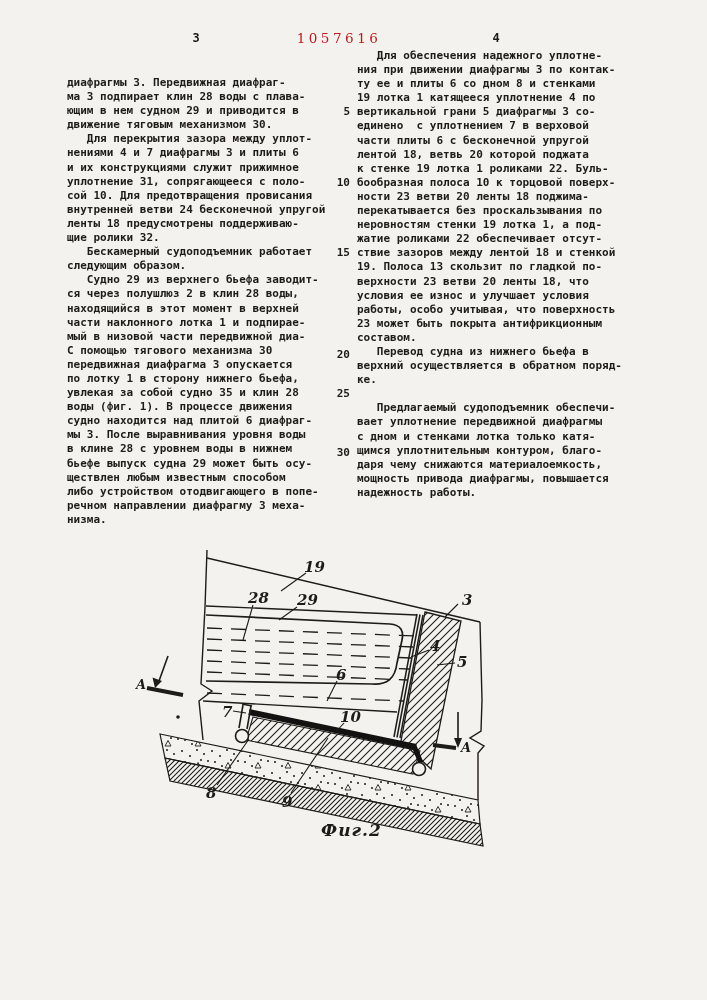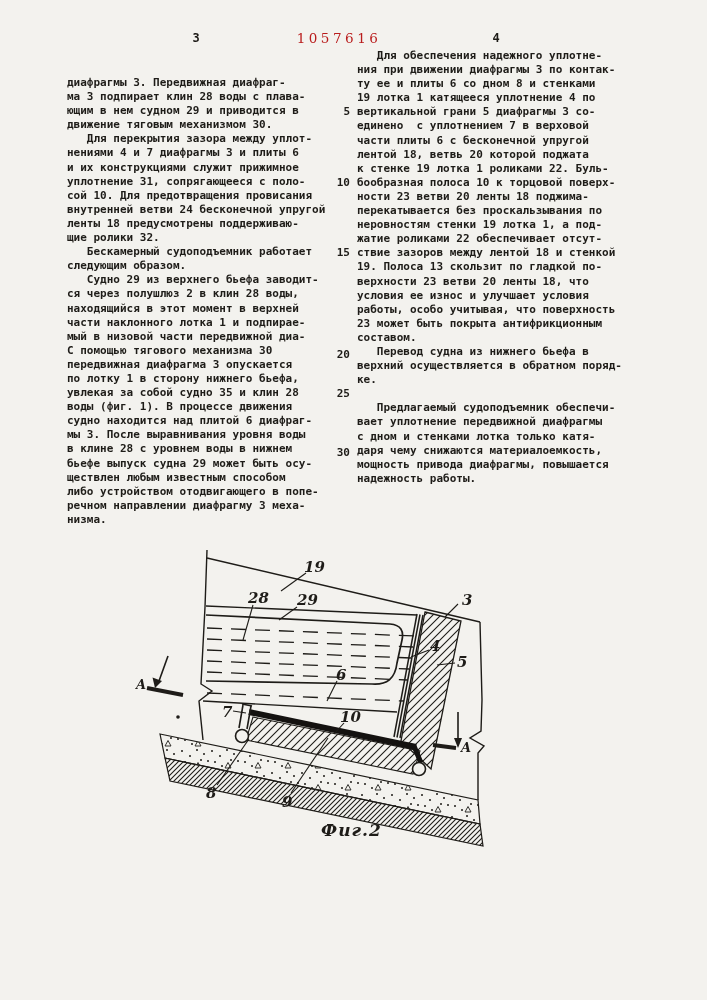--- a/index.html
+++ b/index.html
@@ -131,6 +131,7 @@
       <div class="tl">   Предлагаемый судоподъемник обеспечи-</div>
       <div class="tl">вает уплотнение передвижной диафрагмы</div>
       <div class="tl">с дном и стенками лотка только катя-</div>
+      <div class="tl">щимся уплотнительным контуром, благо-</div>
       <div class="tl">даря чему снижаются материалоемкость,</div>
       <div class="tl">мощность привода диафрагмы, повышается</div>
       <div class="tl">надежность работы.</div>

